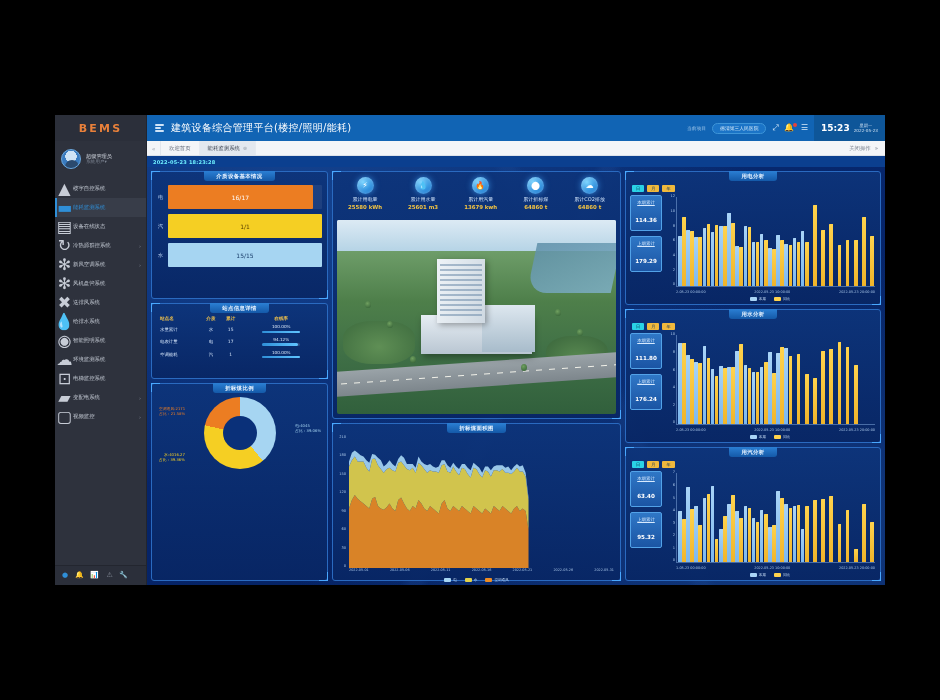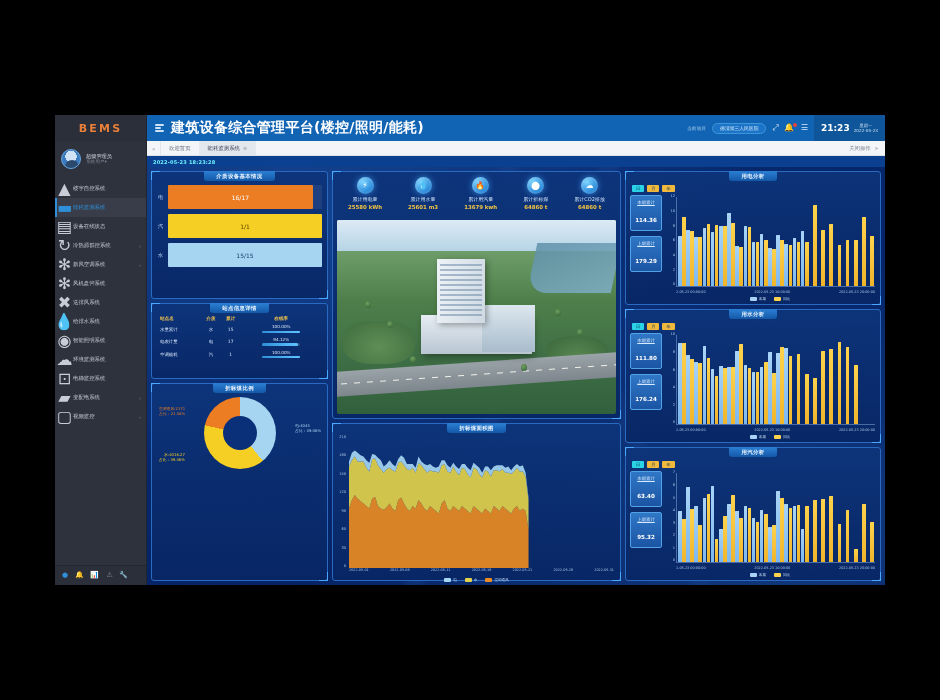--- a/index.html
+++ b/index.html
@@ -81,7 +81,7 @@
   .hamburger { display: flex; flex-direction: column; gap: 1.5px; width: 9px; cursor: pointer; }
   .hamburger i { height: 1.4px; background: #cfe3f7; display: block; border-radius: 1px; }
   .hamburger i:nth-child(2) { width: 70%; }
-  #app-title { color: #fff; font-size: 14px; font-weight: bold; letter-spacing: .3px; text-align: center; }
+  #app-title { color: #fff; font-size: 10px; font-weight: normal; letter-spacing: .3px; text-align: center; }
   .topbar-right { margin-left: auto; display: flex; align-items: center; gap: 6px; height: 100%; }
   .proj-label { color: #9fc6ea; font-size: 4.8px; }
   .proj-pill {

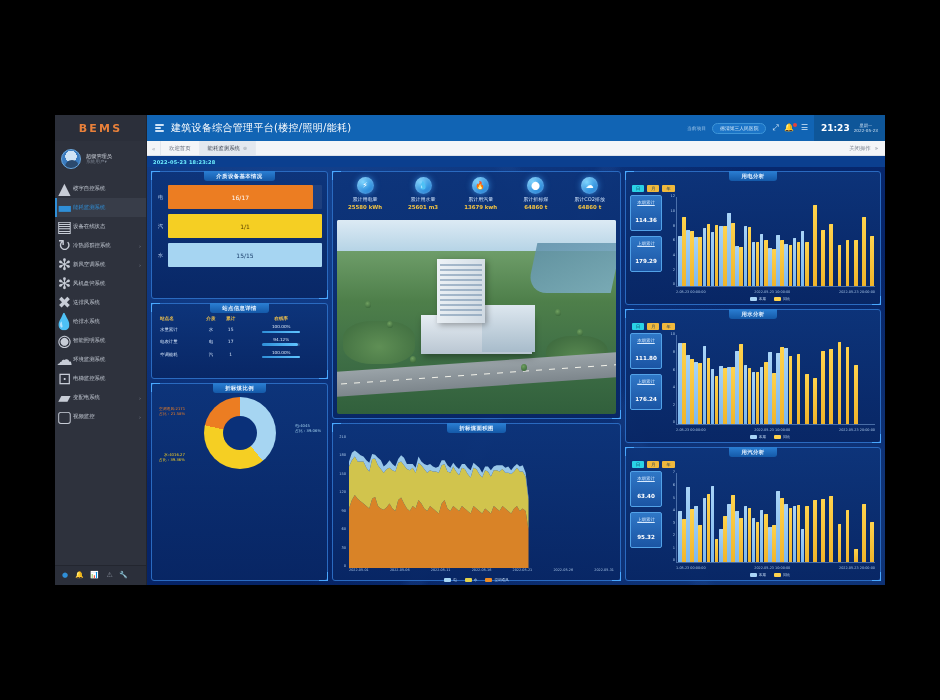--- a/index.html
+++ b/index.html
@@ -423,7 +423,7 @@
           <span class="tb-icon">🔔<i class="badge-dot"></i></span>
           <span class="tb-icon">☰</span>
           <div class="clock-box">
-            <span class="clock-time">21:23</span>
+            <span class="clock-time">15:23</span>
             <span class="clock-date">
               <span class="clock-day">星期一</span>
               <span class="clock-ymd">2022-05-23</span>

